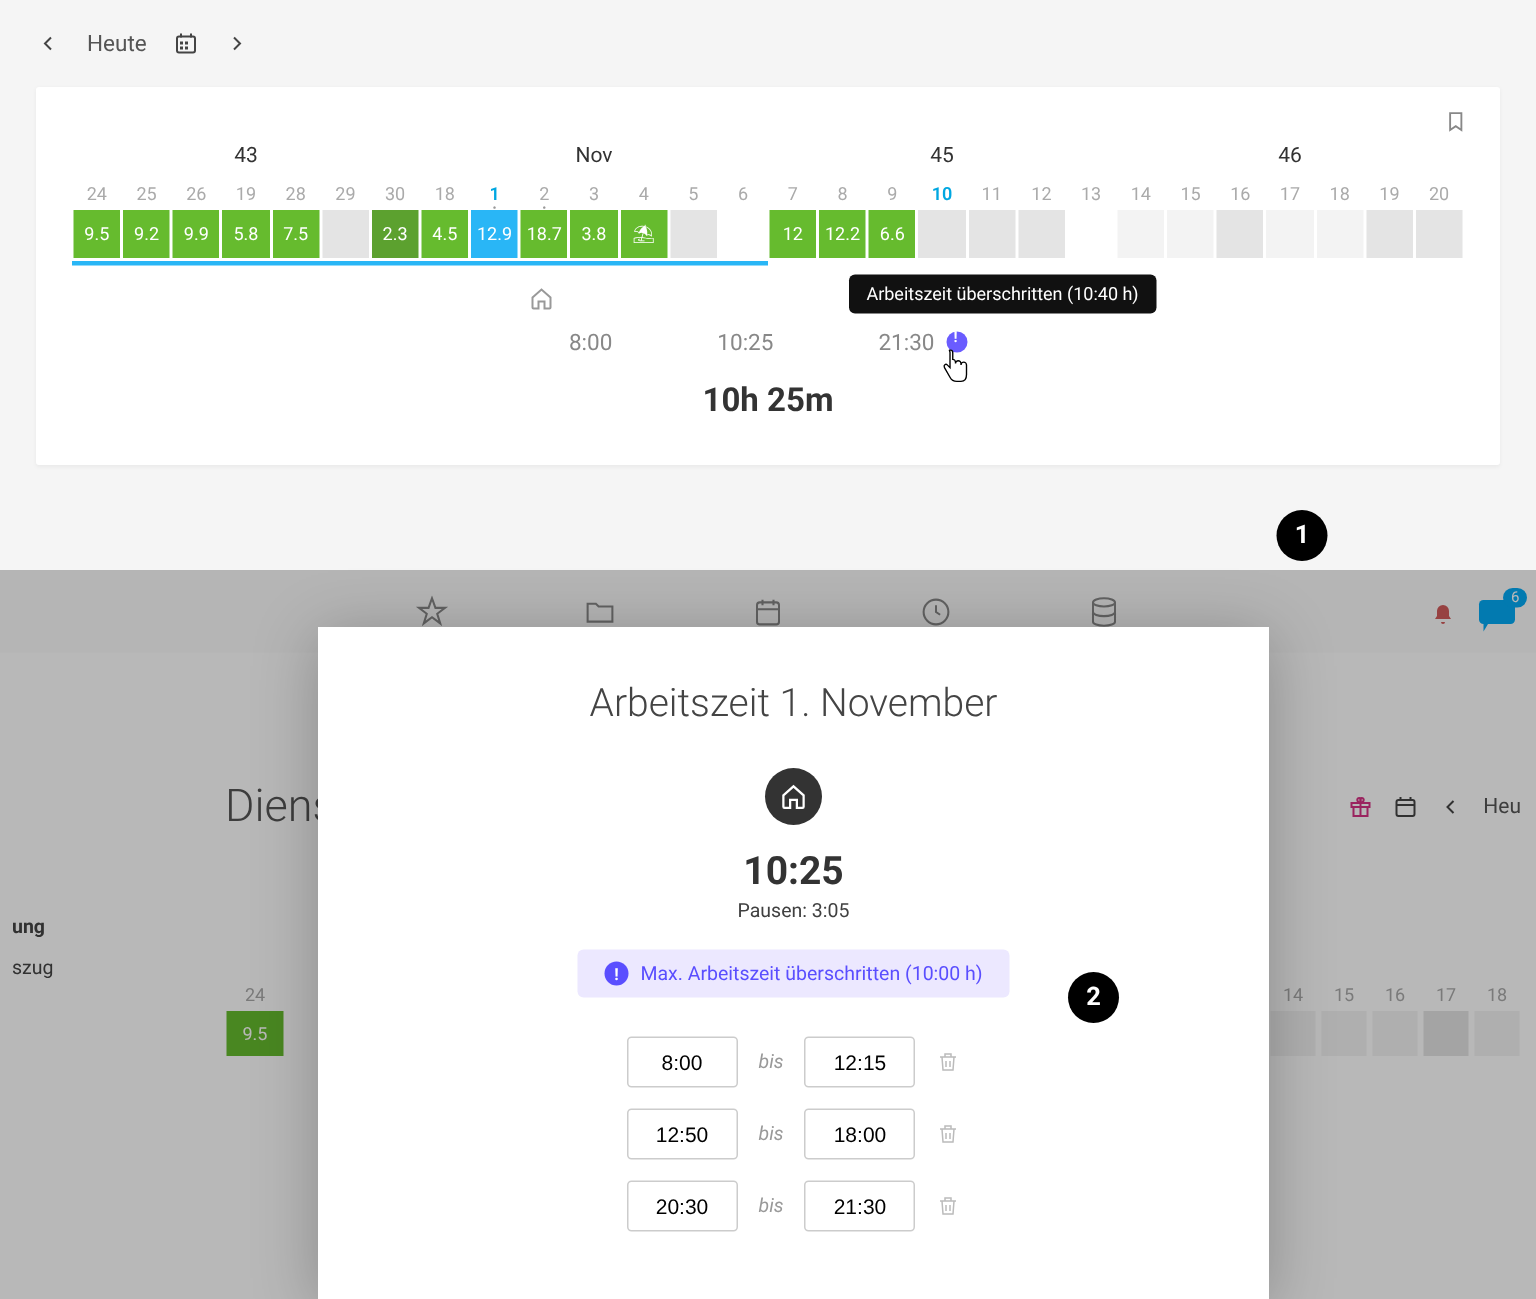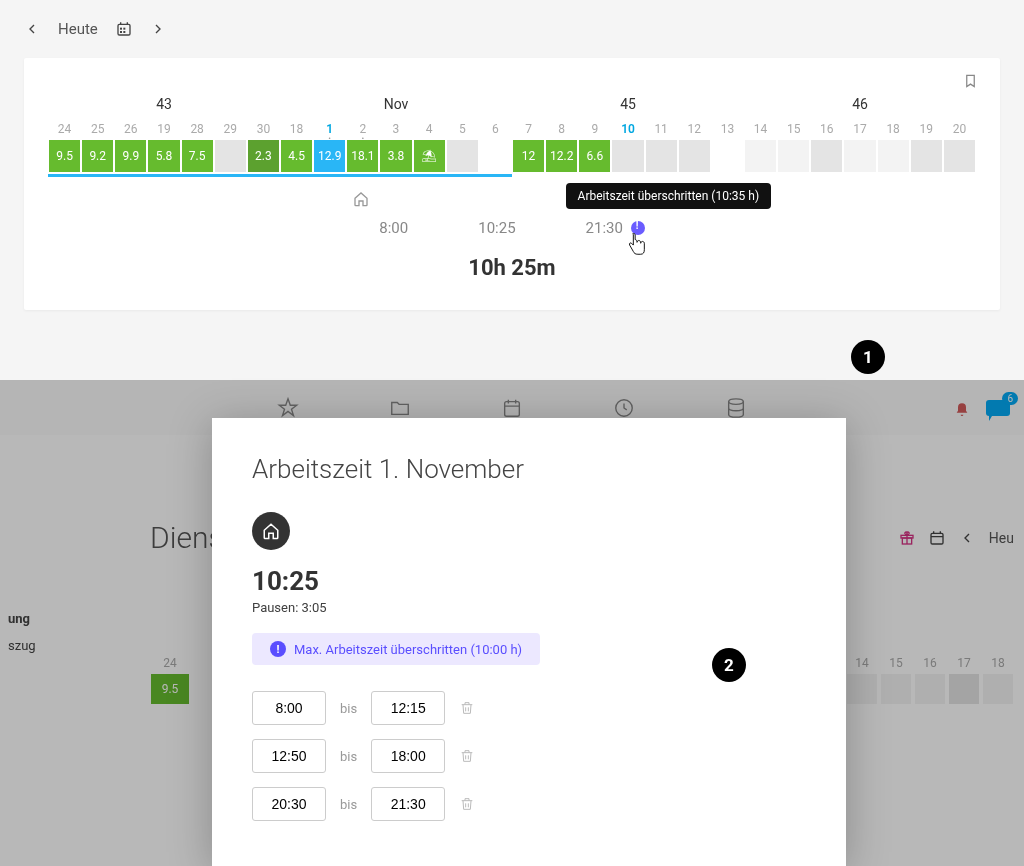--- a/index.html
+++ b/index.html
@@ -257,7 +257,7 @@
             </div>
             <div class="day-cell green">
               <span class="cell-dot">•</span>
-              <span>18.1</span>
+              <span>18.7</span>
             </div>
             <div class="day-cell green">
               <span>3.8</span>

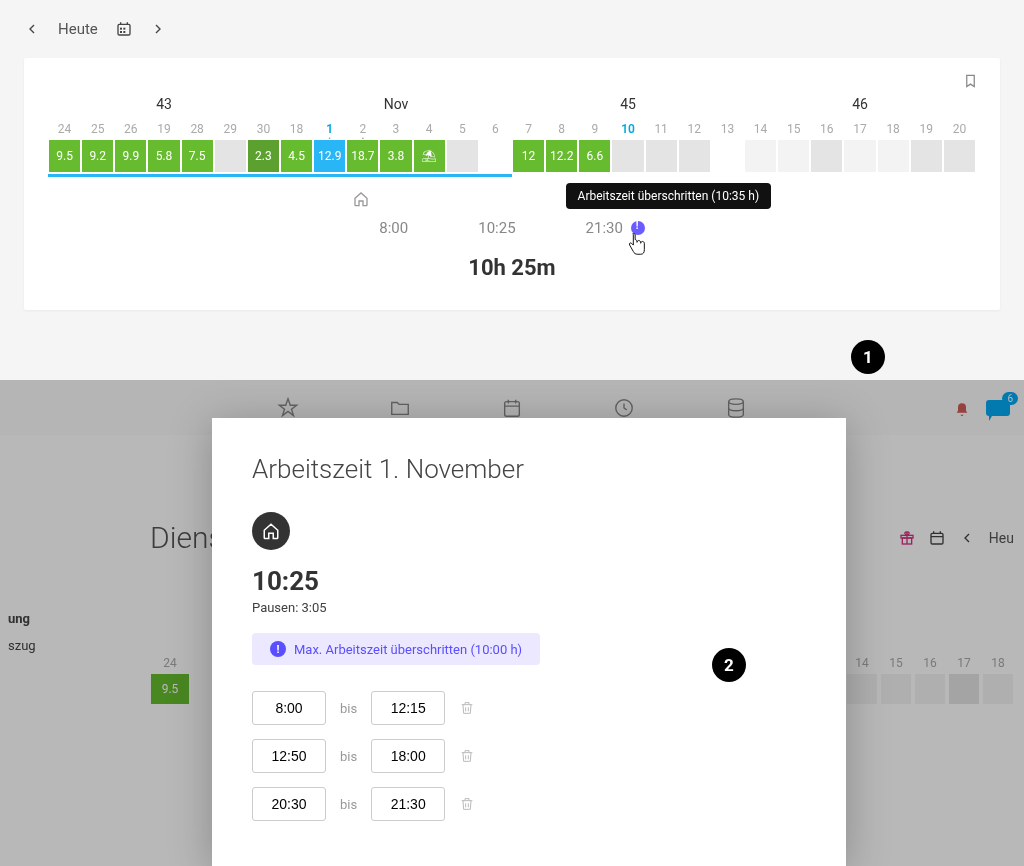--- a/index.html
+++ b/index.html
@@ -358,7 +358,7 @@
         <span style="position:relative;">
           <span>21:30</span>
           <span class="alert-dot"></span>
-          <span class="tooltip-bubble" style="left:-20px;">Arbeitszeit überschritten (10:35 h)</span>
+          <span class="tooltip-bubble" style="left:-20px;">Arbeitszeit überschritten (10:40 h)</span>
         </span>
         <svg class="cursor-hand" viewBox="0 0 24 28" fill="#fff" stroke="#000" stroke-width="1">
             <path d="M8 2v11l-2-2c-1-1-3 0-2 2l4 7c1 2 2 3 5 3h3c3 0 4-2 4-5v-7c0-1-1-2-2-2s-2 1-2 2v-1c0-1-1-2-2-2s-2 1-2 2v-1c0-1-1-2-2-2V2c0-1-1-2-2-2S8 1 8 2z"></path>

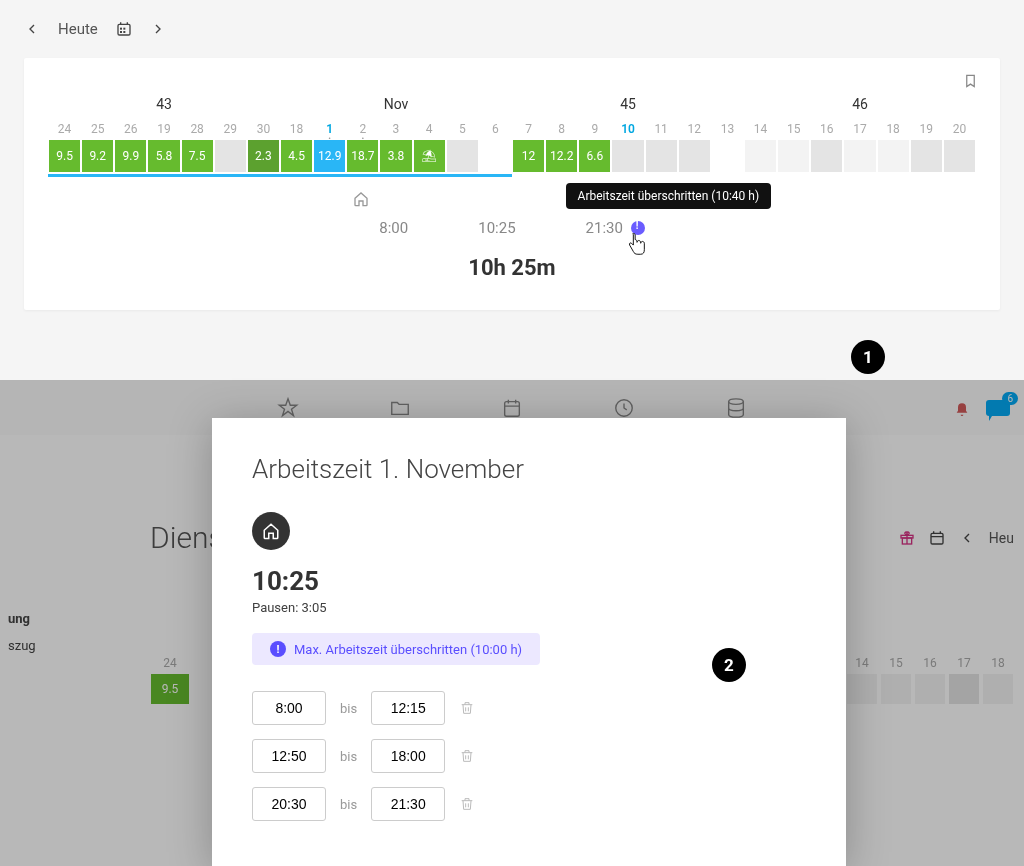--- a/index.html
+++ b/index.html
@@ -138,7 +138,7 @@
     background: #fff;
     box-shadow: 0 6px 40px rgba(0,0,0,0.25);
     padding: 36px 40px 20px 40px;
-    display: flex; flex-direction: column; align-items: flex-start;
+    display: flex; flex-direction: column; align-items: center;
   }
   .modal-title { font-size: 26px; font-weight: 300; color: #444; margin-bottom: 28px;}
   .home-circle {

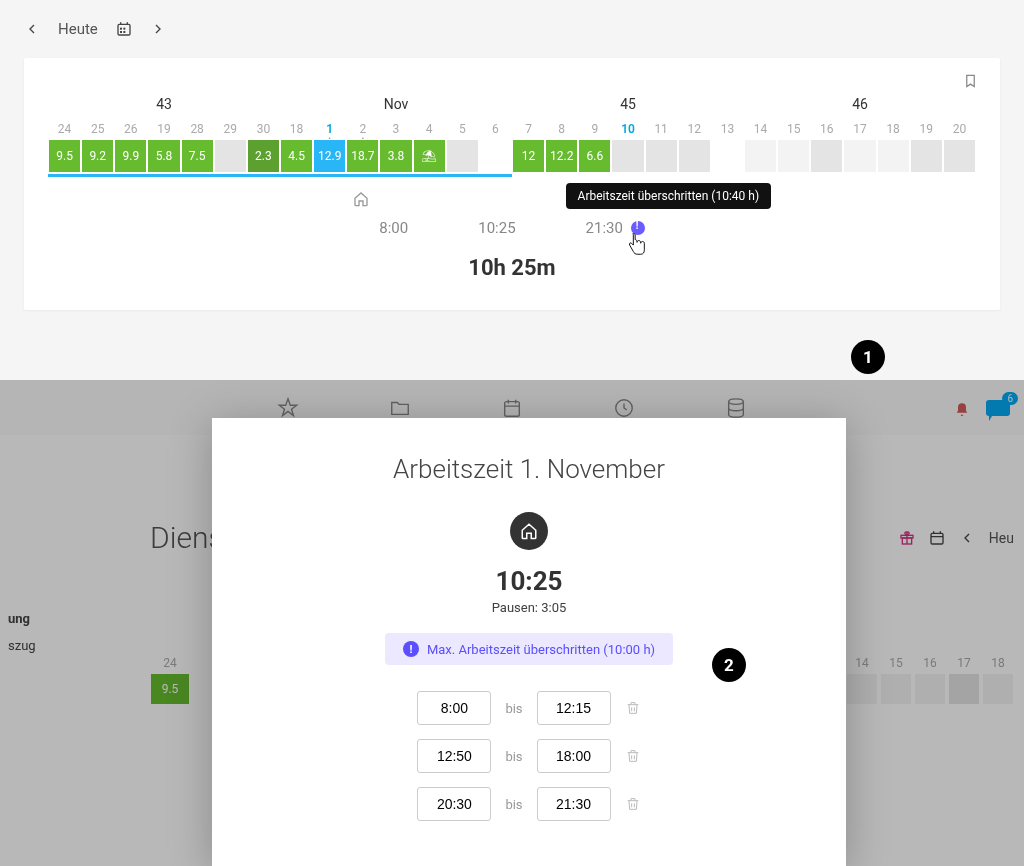--- a/index.html
+++ b/index.html
@@ -165,7 +165,7 @@
   .time-input{
     width:74px;height:34px;border:1px solid #ccc;border-radius:3px;text-align:center;font-size:14px;background:#fff;
   }
-  .bis{font-size:13px;color:#999;}
+  .bis{font-size:13px;color:#999;font-style:italic;}
   .trash{width:16px;height:16px;}
   .marker2 { top: 648px; left: 712px; }
 

